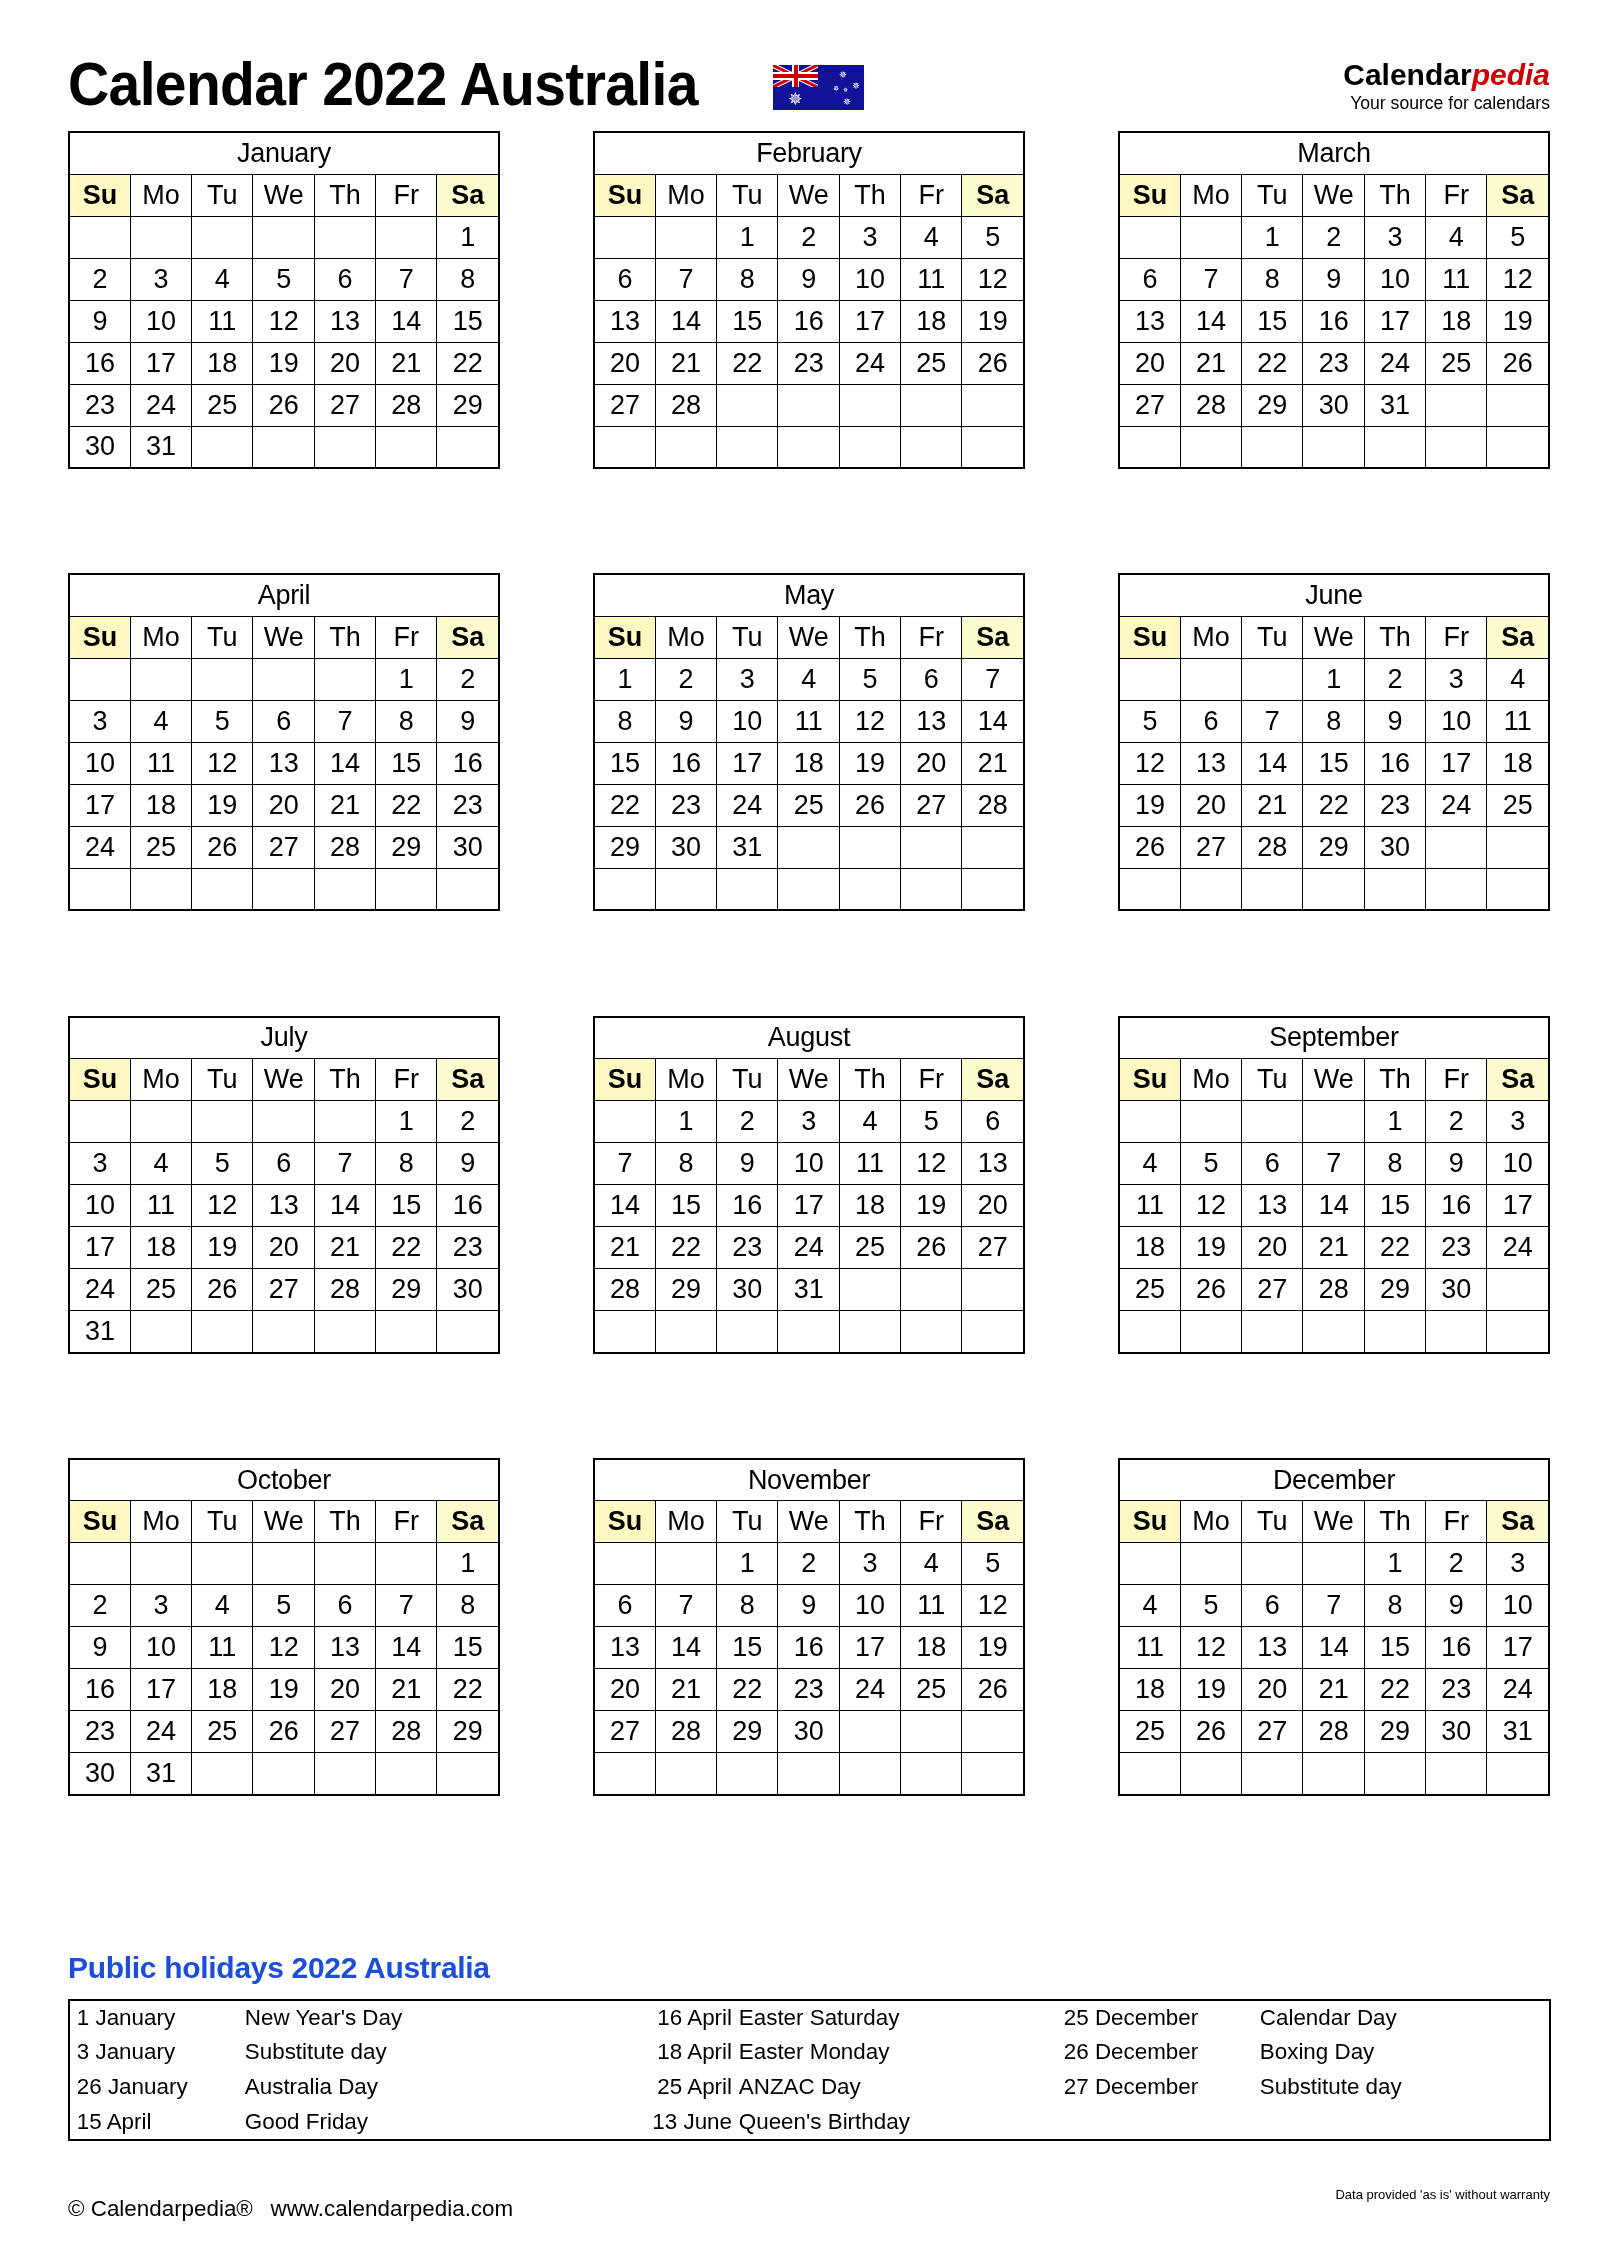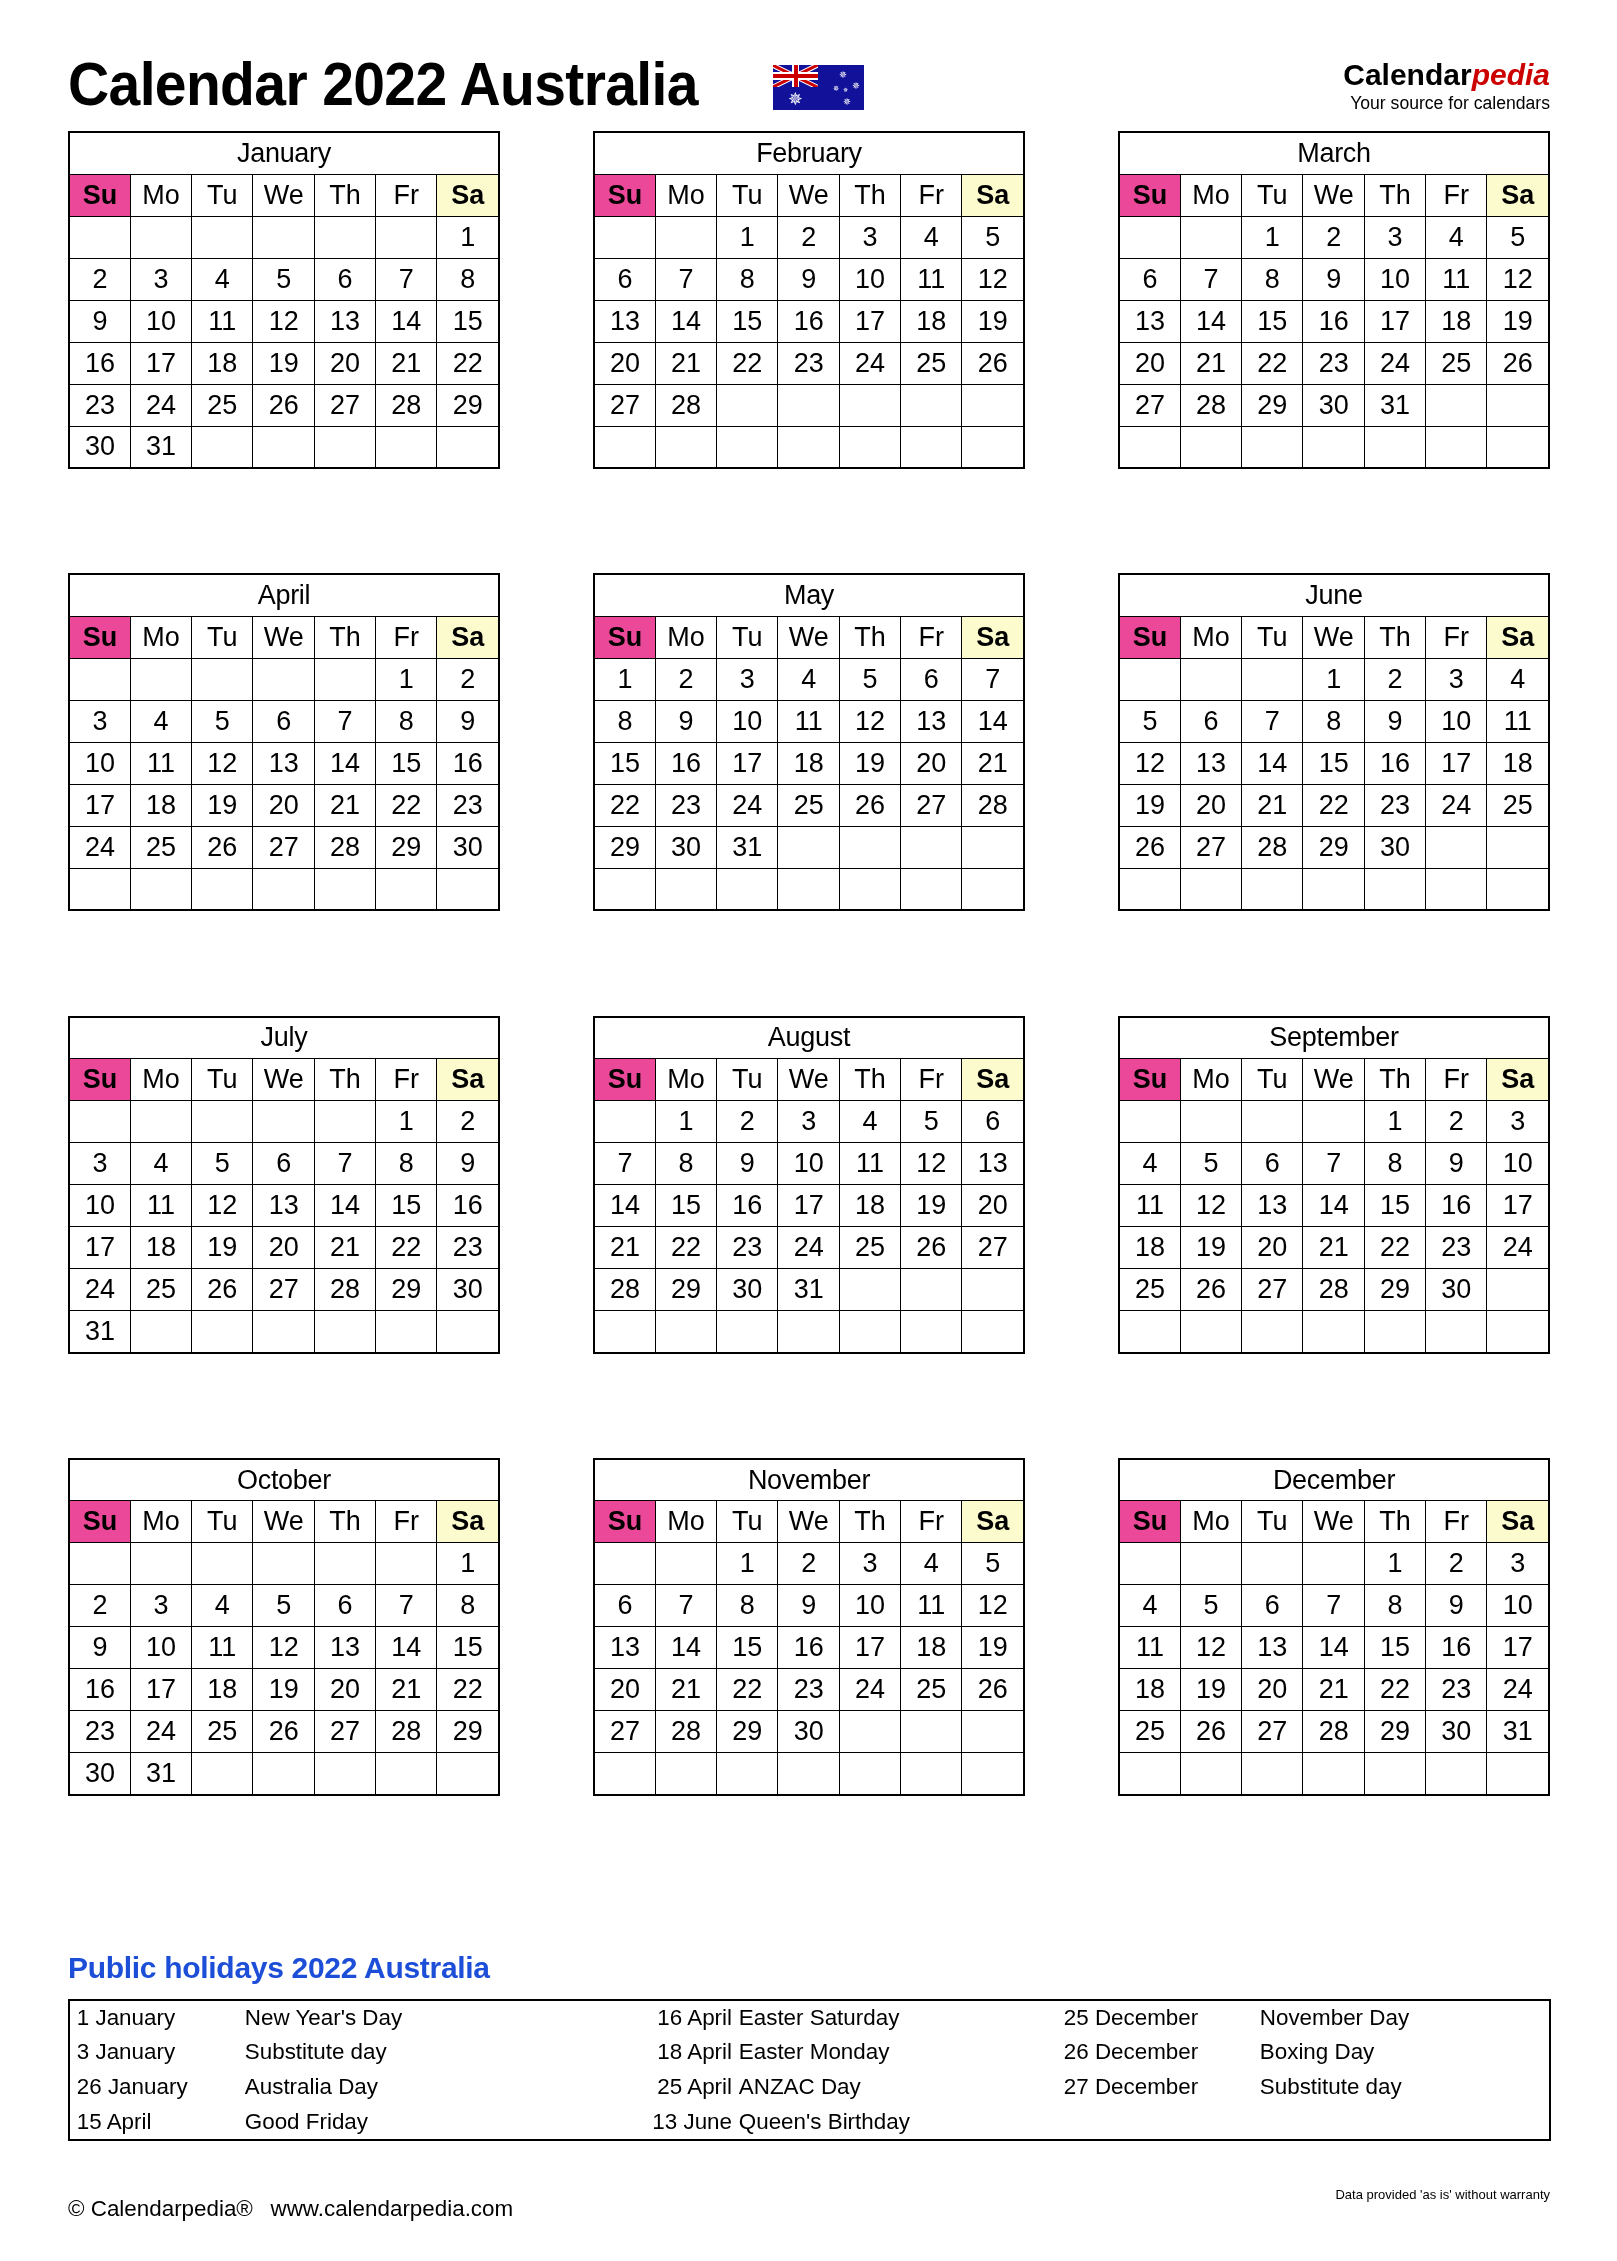--- a/index.html
+++ b/index.html
@@ -107,7 +107,7 @@
     letter-spacing: -0.3px;
   }
   th.dow { height: 39px; font-size: 28.5px; background: #e3e3e3; font-weight: normal; }
-  th.dow.sun { background: #ec4899; font-weight: bold; }
+  th.dow.sun { background: #fef9c3; font-weight: bold; }
   th.dow.sat { background: #fbfbcd; font-weight: bold; }
   td.sun { background: #fbc894; font-weight: bold; }
   td.sat { background: #fbfbcd; font-weight: bold; }

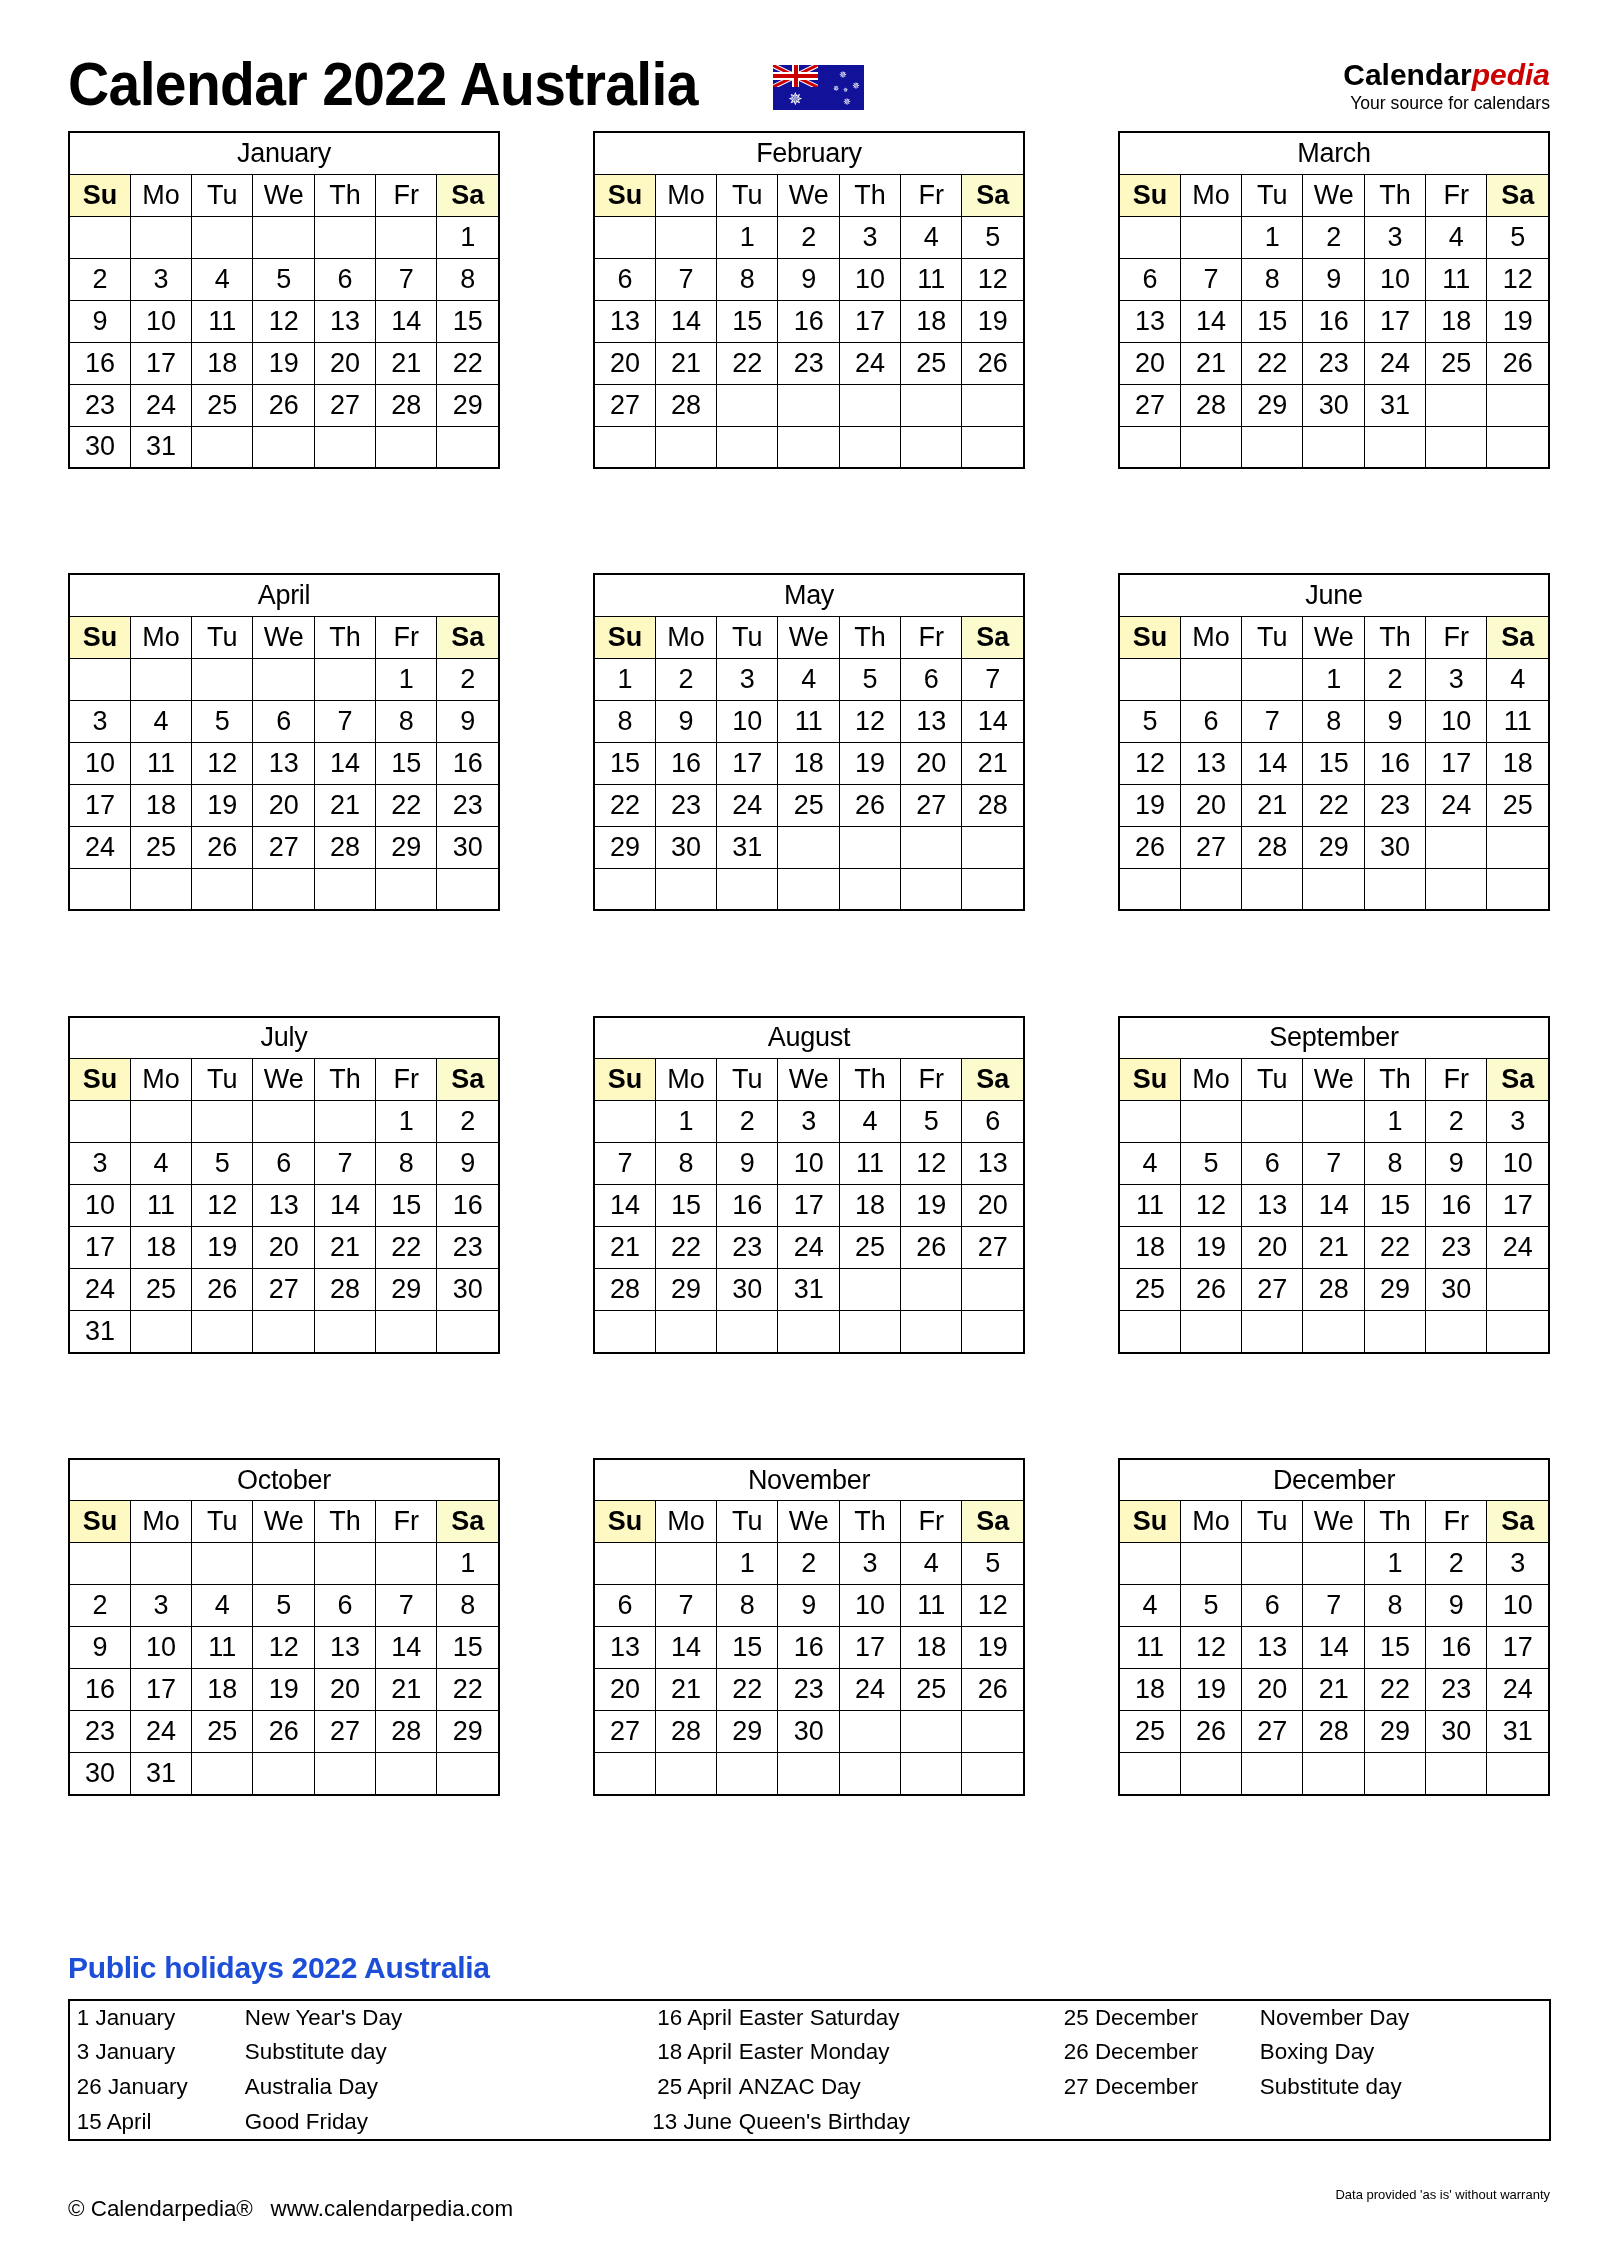--- a/index.html
+++ b/index.html
@@ -1066,7 +1066,7 @@
             <td class="c-date2">16 April</td>
             <td class="c-name2">Easter Saturday</td>
             <td class="c-date3">25 December</td>
-            <td class="c-name3">November Day</td>
+            <td class="c-name3">Calendar Day</td>
           </tr>
           <tr>
             <td class="c-date">3 January</td>

